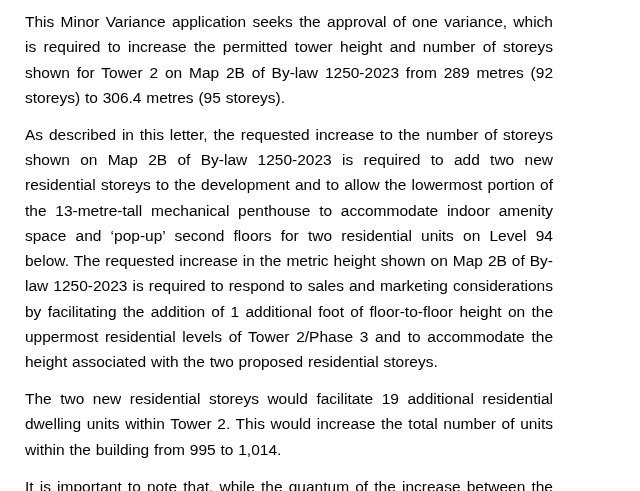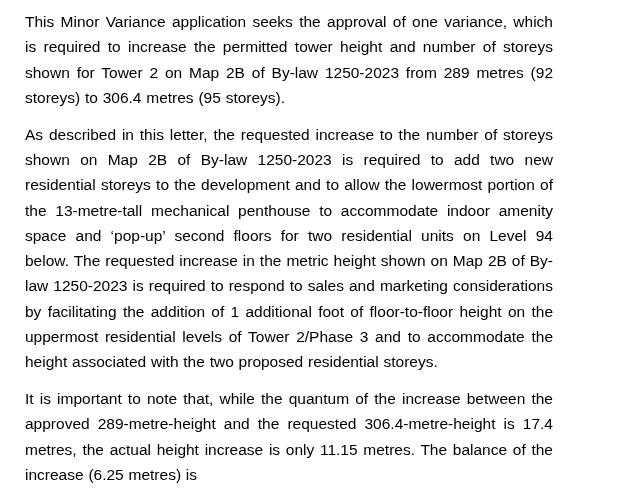--- a/index.html
+++ b/index.html
@@ -33,6 +33,7 @@
 <div class="page">
   <p>This Minor Variance application seeks the approval of one variance, which is required to increase the permitted tower height and number of storeys shown for Tower 2 on Map 2B of By-law 1250-2023 from 289 metres (92 storeys) to 306.4 metres (95 storeys).</p>
   <p>As described in this letter, the requested increase to the number of storeys shown on Map 2B of By-law 1250-2023 is required to add two new residential storeys to the development and to allow the lowermost portion of the 13-metre-tall mechanical penthouse to accommodate indoor amenity space and ‘pop-up’ second floors for two residential units on Level 94 below. The requested increase in the metric height shown on Map 2B of By-law 1250-2023 is required to respond to sales and marketing considerations by facilitating the addition of 1 additional foot of floor-to-floor height on the uppermost residential levels of Tower 2/Phase 3 and to accommodate the height associated with the two proposed residential storeys.</p>
+  <p>The two new residential storeys would facilitate 19 additional residential dwelling units within Tower 2. This would increase the total number of units within the building from 995 to 1,014.</p>
   <p>It is important to note that, while the quantum of the increase between the approved 289-metre-height and the requested 306.4-metre-height is 17.4 metres, the actual height increase is only 11.15 metres. The balance of the increase (6.25 metres) is</p>
 </div>
 

